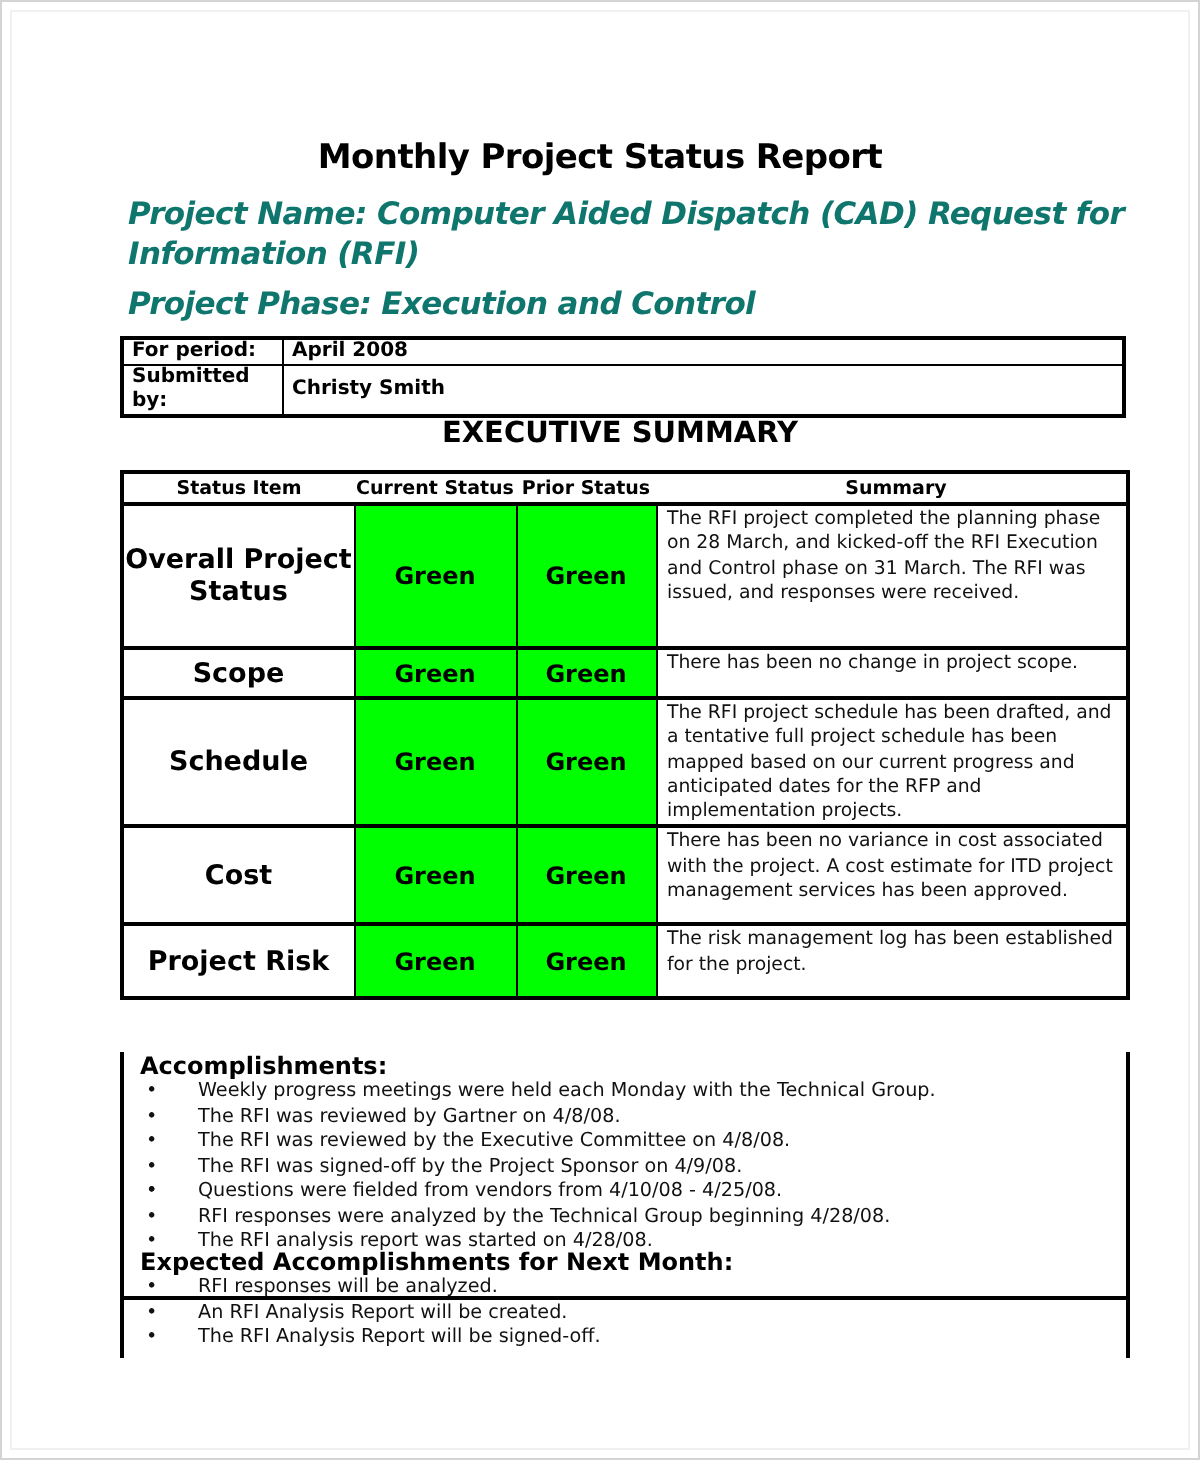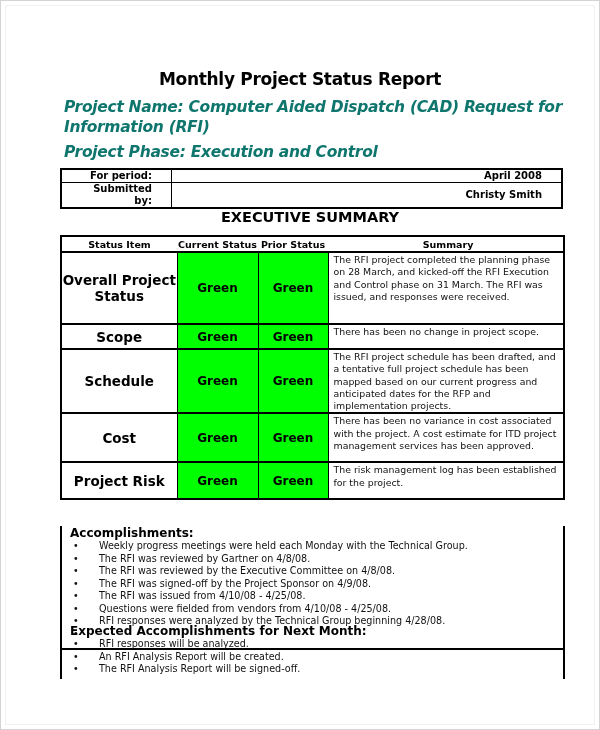--- a/index.html
+++ b/index.html
@@ -30,7 +30,7 @@
     border: 2px solid #000; border-collapse: collapse;
     font-size: 10px; font-weight: bold;
   }
-  .period td { border: 1px solid #000; padding: 0 19px; height: 12px; line-height: 12px; text-align: right; }
+  .period td { border: 1px solid #000; padding: 0 4px; height: 12px; line-height: 12px; }
   .period td.lbl { width: 71px; }
   .exec {
     position: absolute; left: 0; top: 209px; width: 620px; text-align: center;

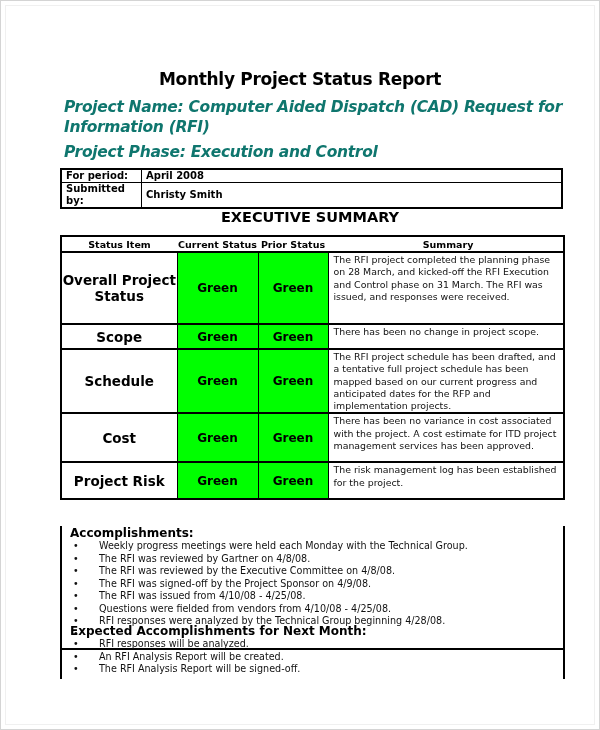--- a/index.html
+++ b/index.html
@@ -144,7 +144,7 @@
     <li><span class="bullet">•</span><span>The RFI was reviewed by Gartner on 4/8/08.</span></li>
     <li><span class="bullet">•</span><span>The RFI was reviewed by the Executive Committee on 4/8/08.</span></li>
     <li><span class="bullet">•</span><span>The RFI was signed-off by the Project Sponsor on 4/9/08.</span></li>
-    <li><span class="bullet">•</span><span>The RFI was issued from 4/10/08 - 4/25/08.</span></li>
+    <li><span class="bullet">•</span></li>
     <li><span class="bullet">•</span><span>Questions were fielded from vendors from 4/10/08 - 4/25/08.</span></li>
     <li><span class="bullet">•</span><span>RFI responses were analyzed by the Technical Group beginning 4/28/08.</span></li>
     <li><span class="bullet">•</span></li>

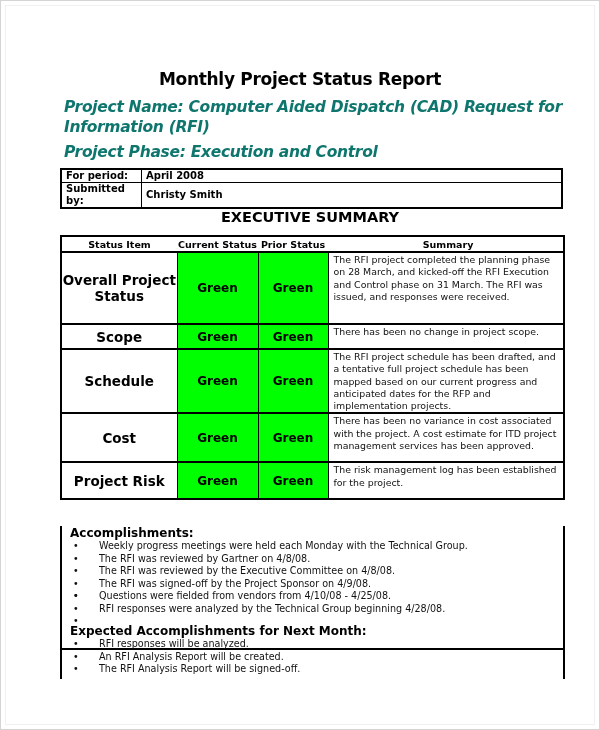--- a/index.html
+++ b/index.html
@@ -147,7 +147,7 @@
     <li><span class="bullet">•</span></li>
     <li><span class="bullet">•</span><span>Questions were fielded from vendors from 4/10/08 - 4/25/08.</span></li>
     <li><span class="bullet">•</span><span>RFI responses were analyzed by the Technical Group beginning 4/28/08.</span></li>
-    <li><span class="bullet">•</span></li>
+    <li><span class="bullet">•</span><span>The RFI analysis report was started on 4/28/08.</span></li>
   </ul>
 </div>
 

